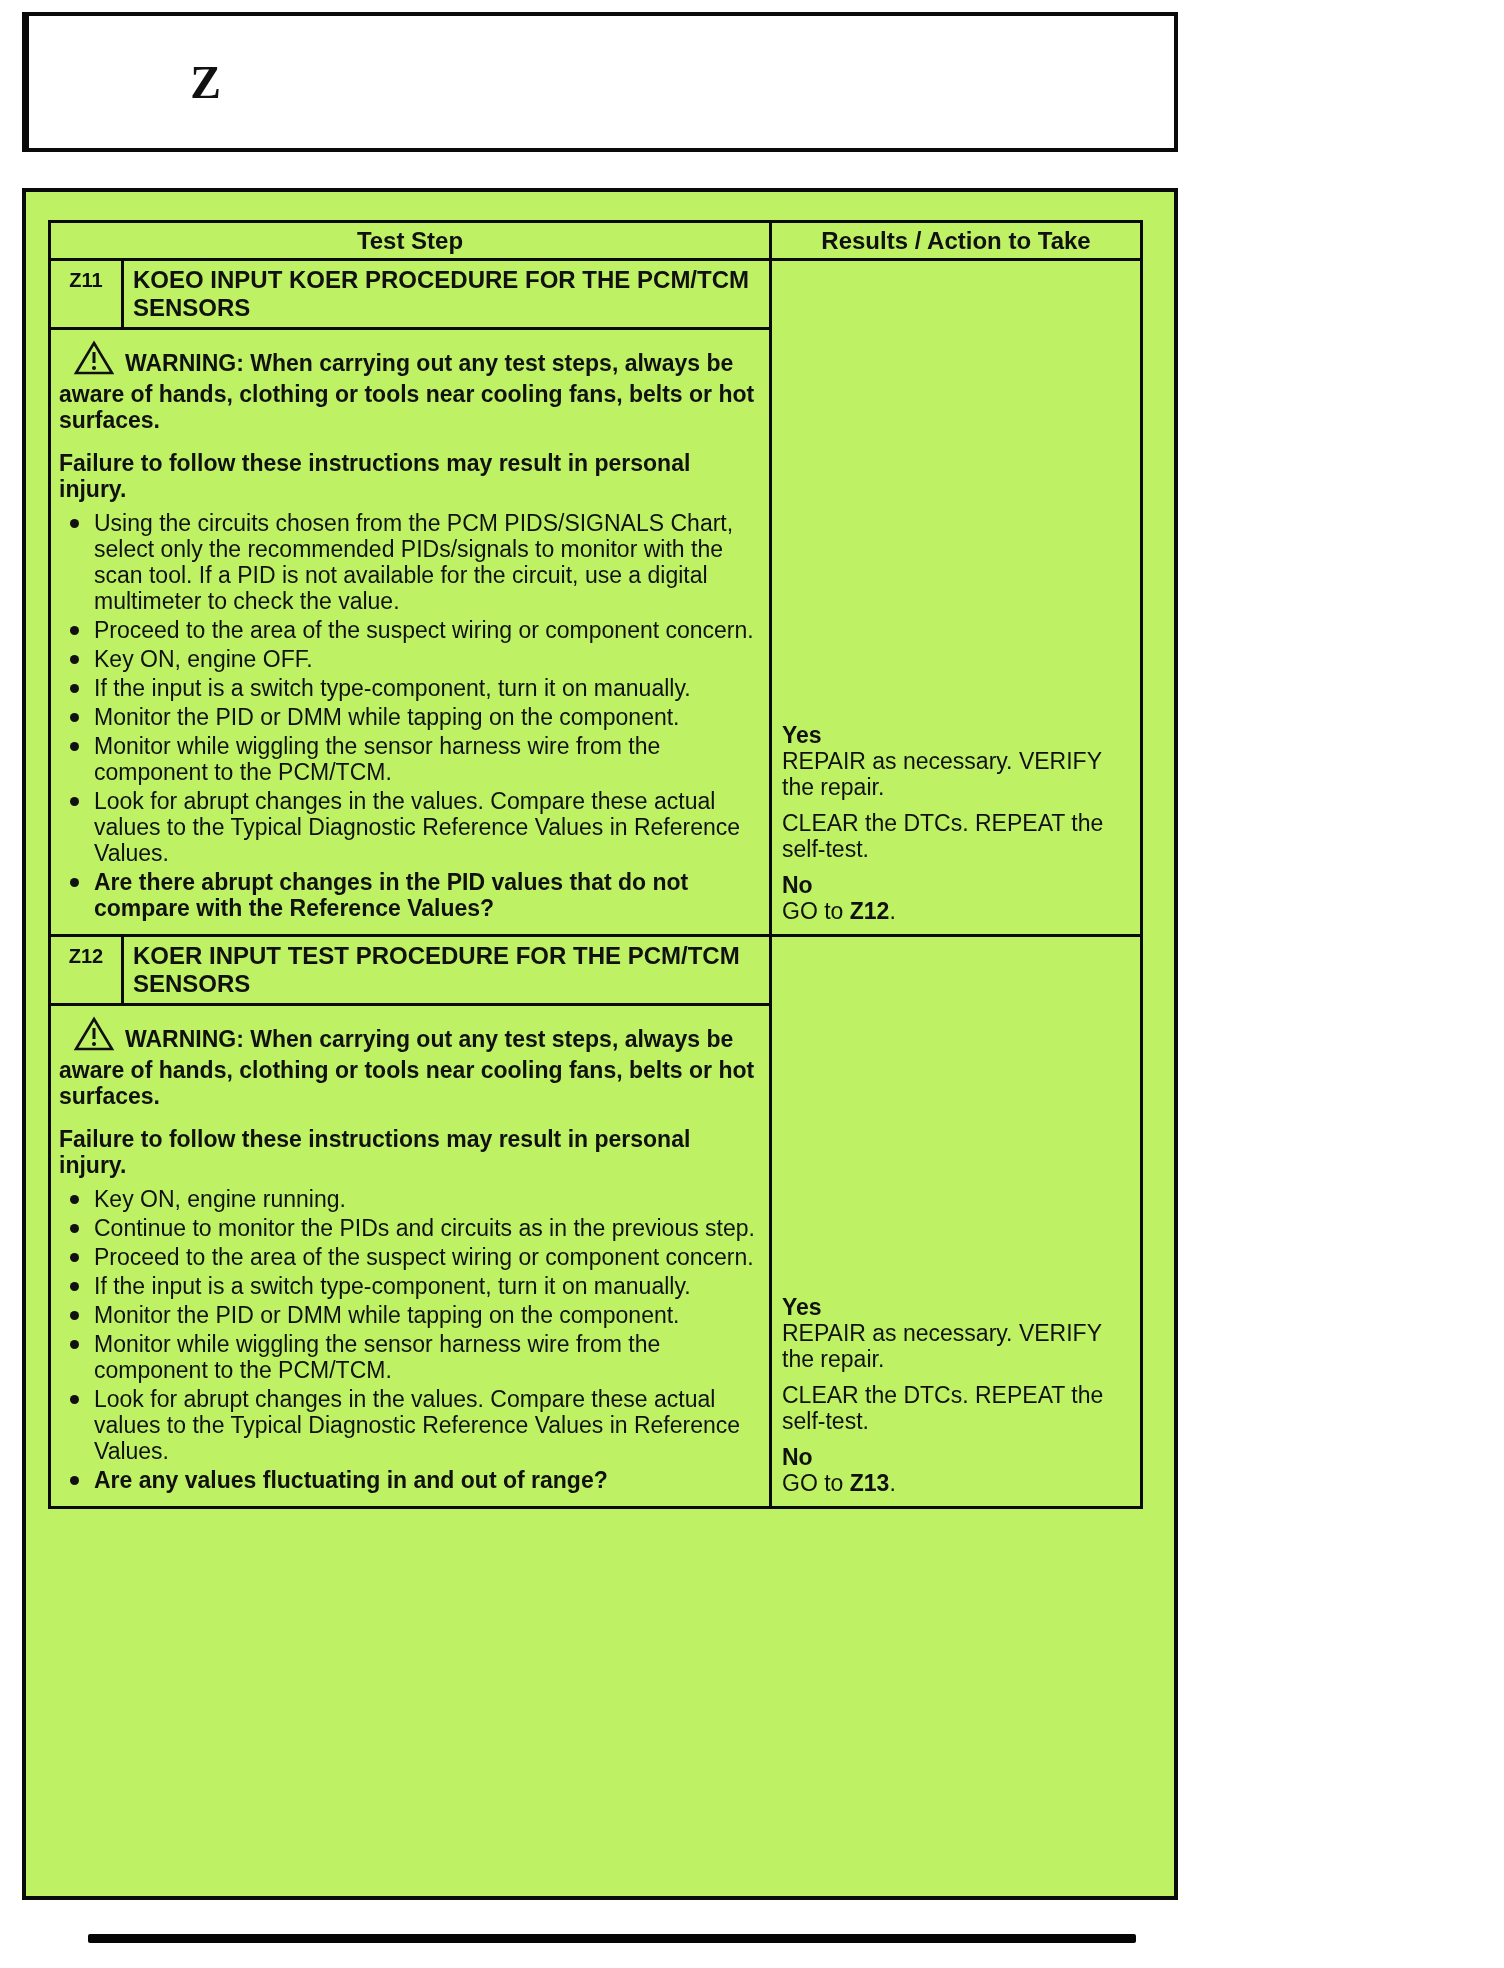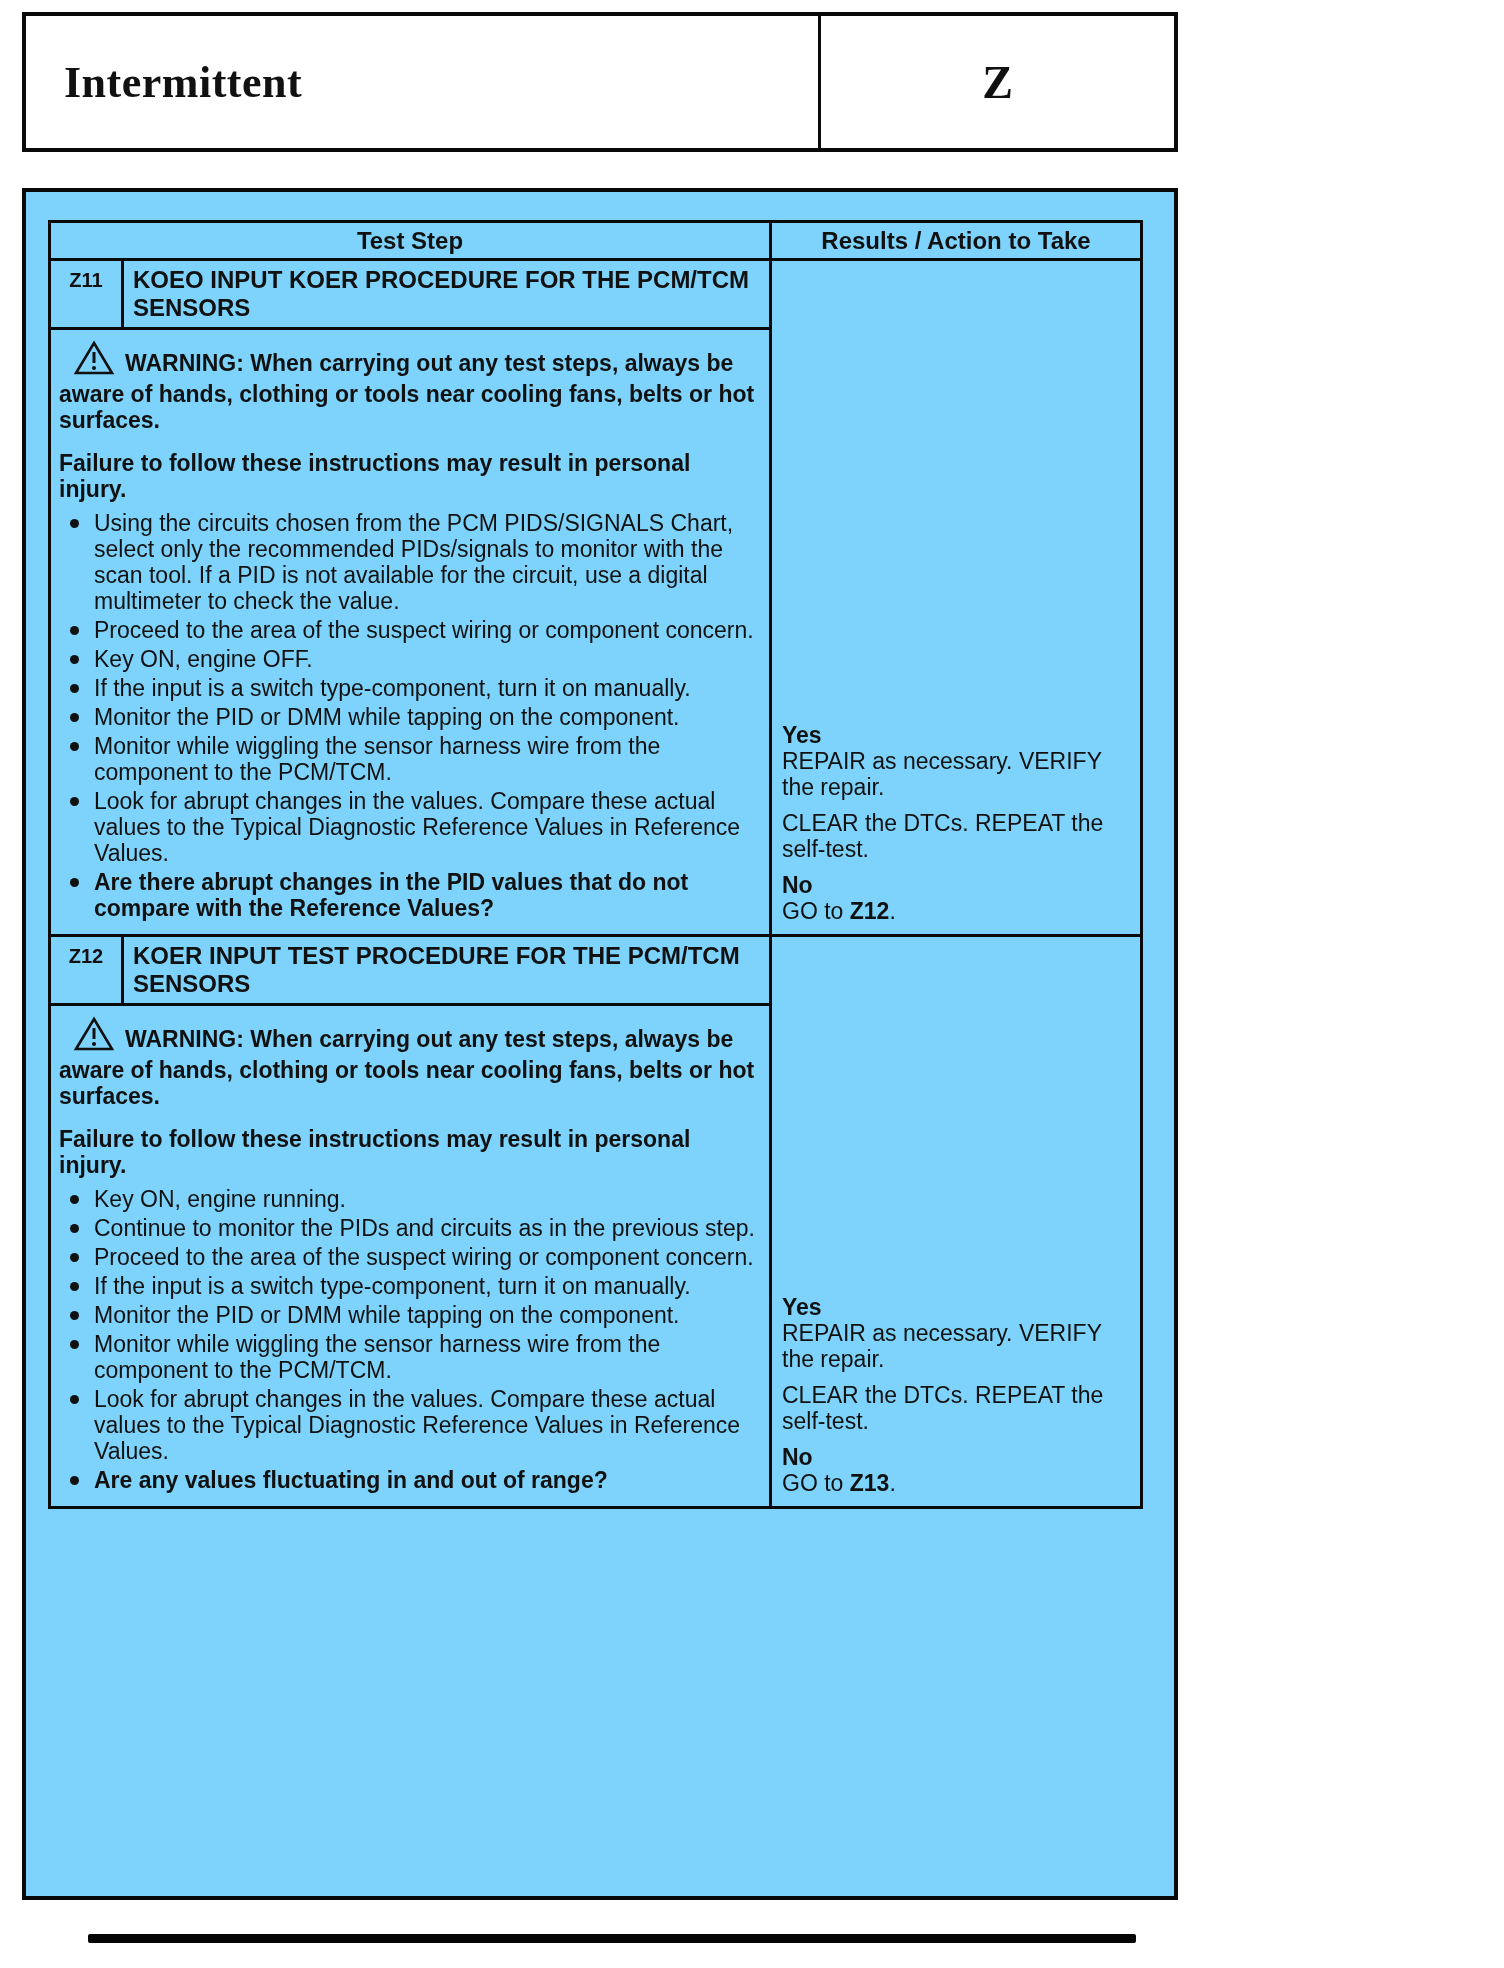--- a/index.html
+++ b/index.html
@@ -127,9 +127,6 @@
 <div class="page">
 
   <div class="header-box">
-    <div class="header-left">
-      <span class="page-title">Intermittent</span>
-    </div>
     <div class="header-right">
       <span class="section-letter">Z</span>
     </div>

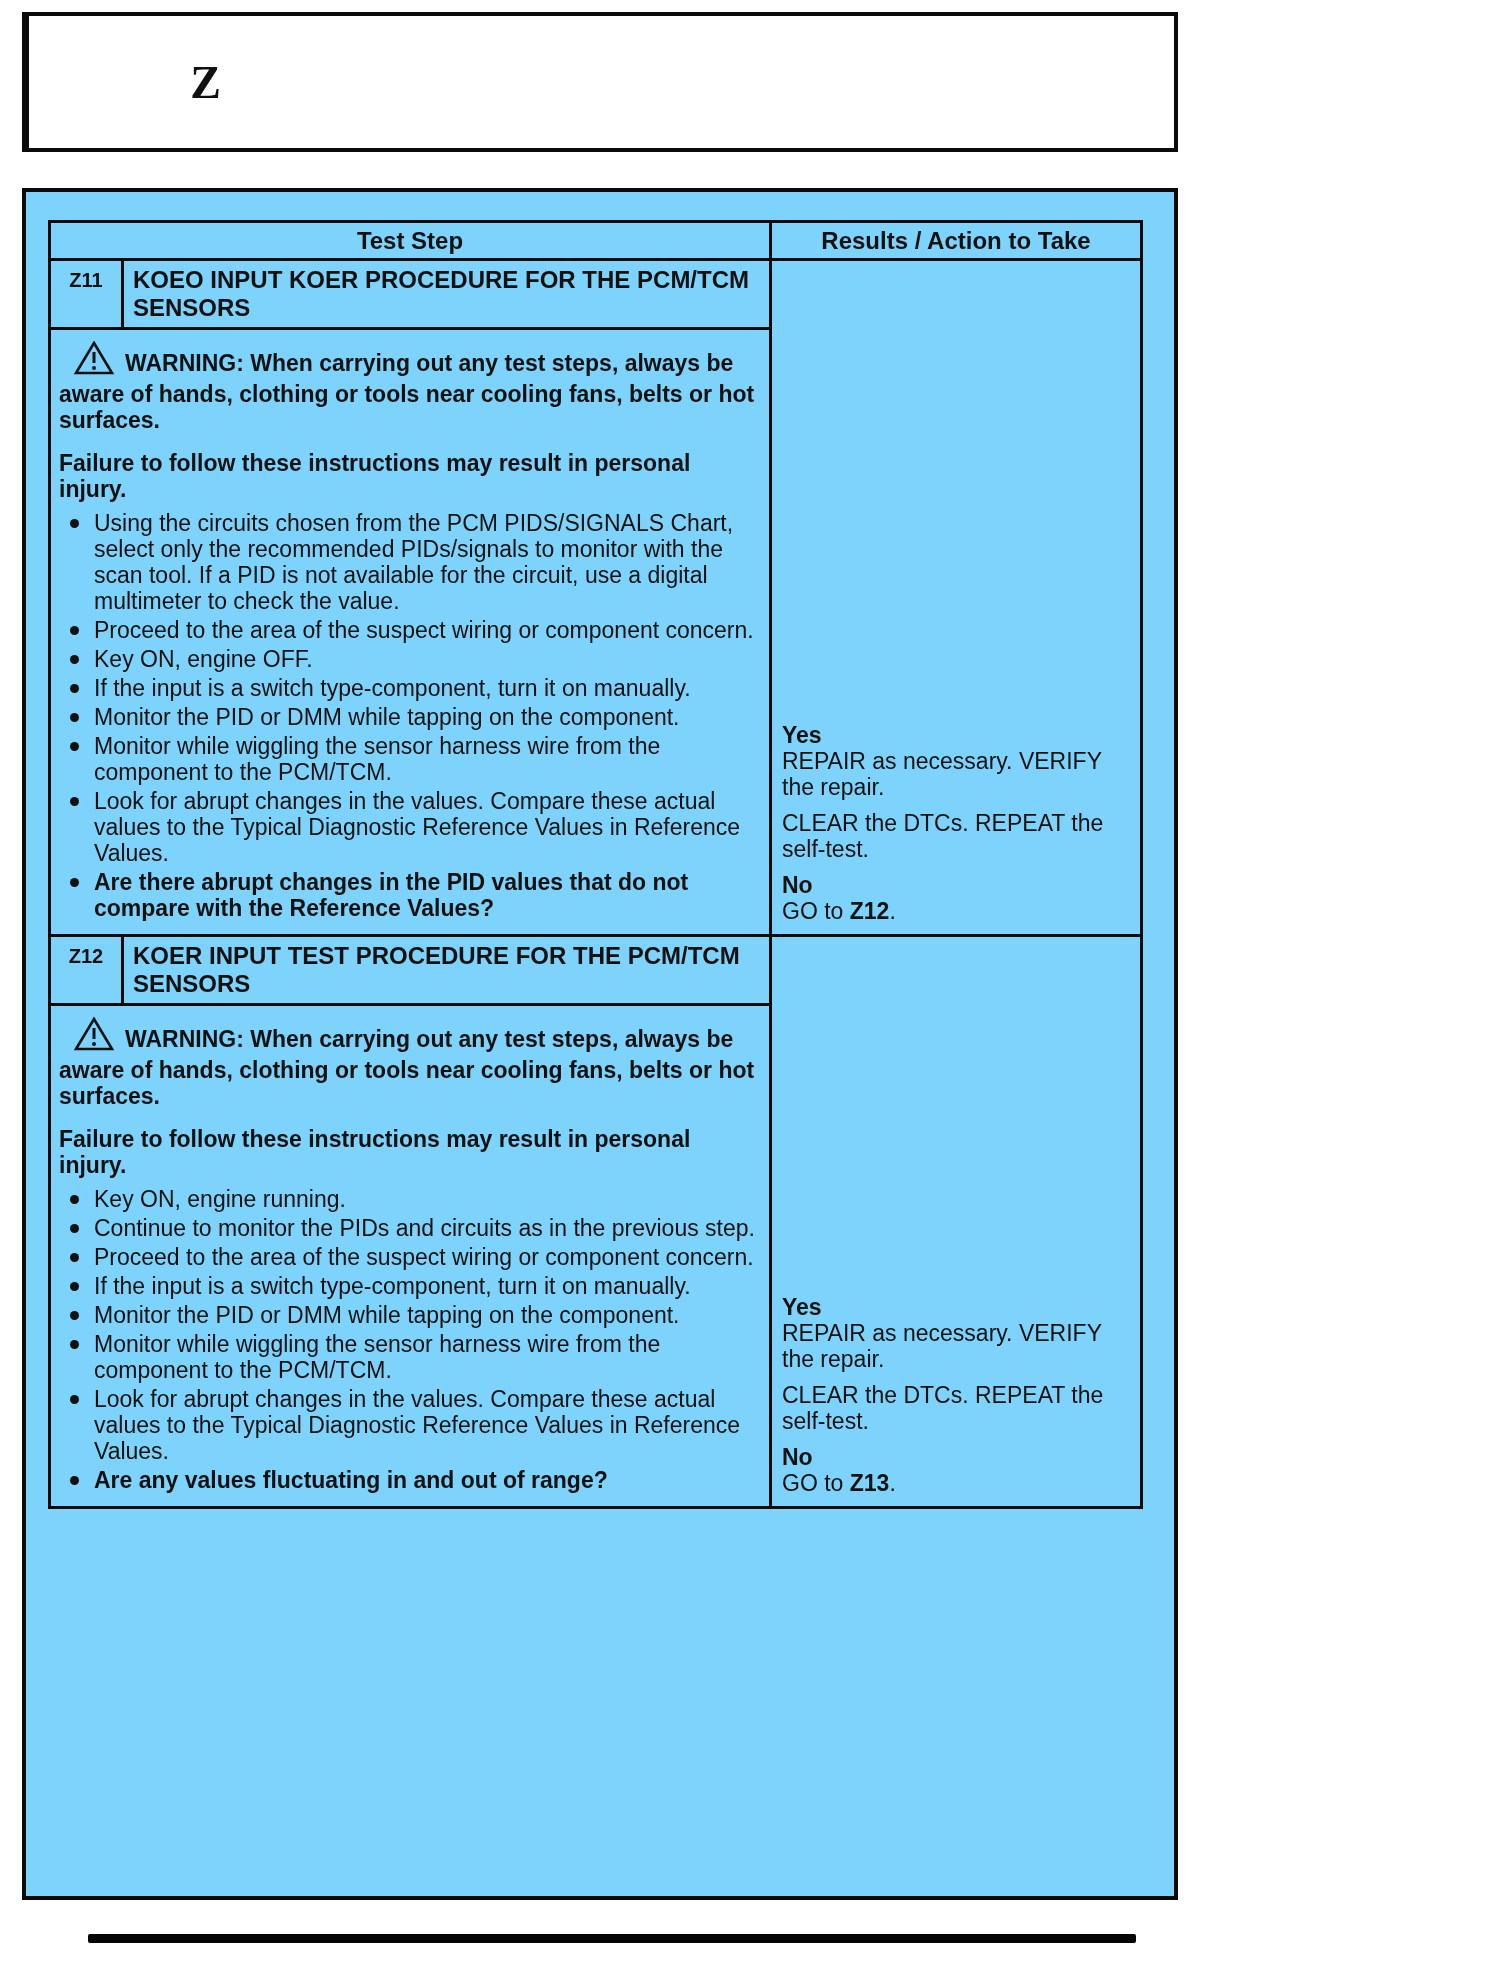--- a/index.html
+++ b/index.html
@@ -44,7 +44,7 @@
     width:1156px; height:1712px;
     border:4px solid #0a0a0a;
     box-sizing:border-box;
-    background:#7dd3fc;
+    background:#bef264;
   }
 
   

